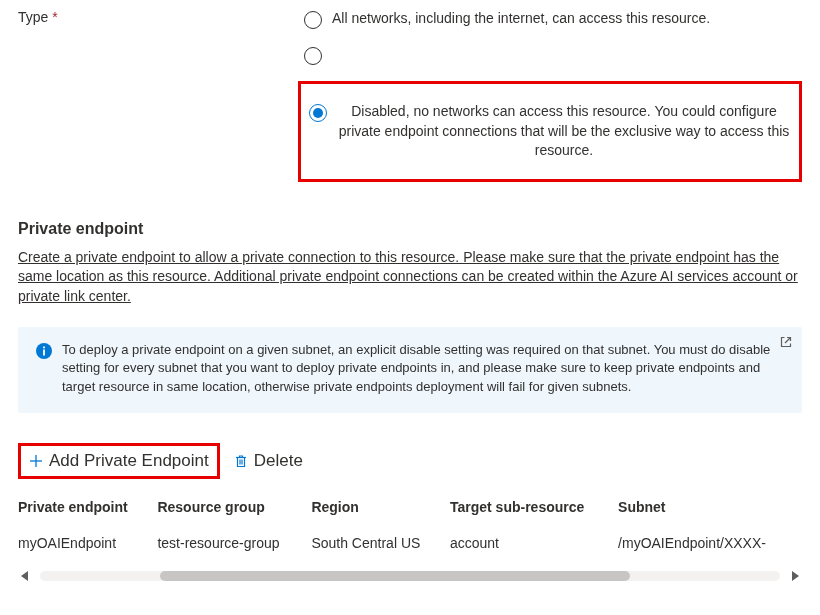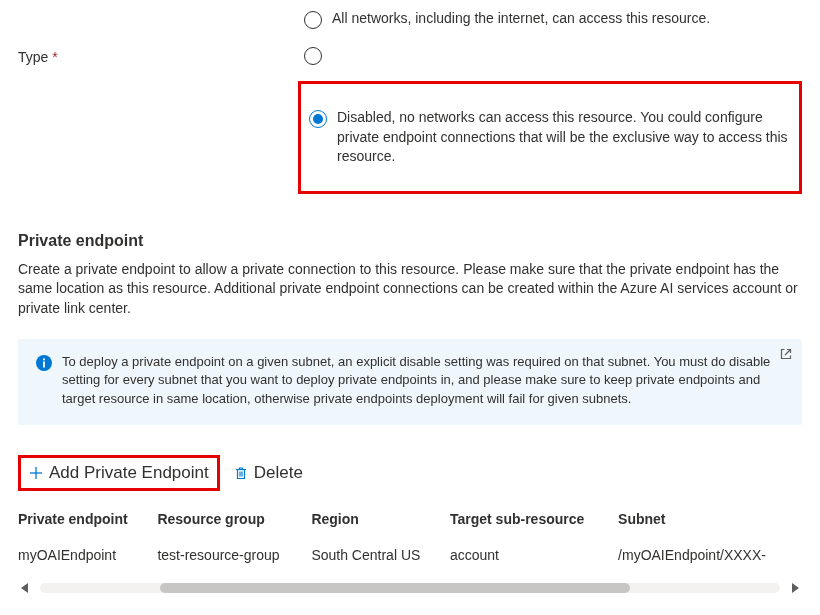--- a/index.html
+++ b/index.html
@@ -22,7 +22,6 @@
       padding-top: 4px;
       font-size: 14px;
       color: #323130;
-      margin-top: 40px;
     }
     .required-star { color: #a4262c; margin-left: 4px; }
     .radio-group { flex: 1; }

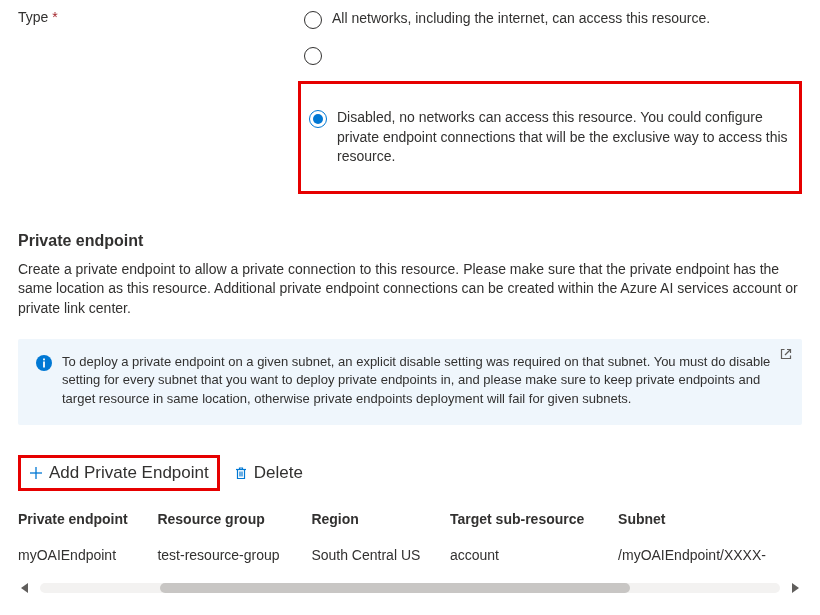--- a/index.html
+++ b/index.html
@@ -34,8 +34,9 @@
     }
     .radio-item.highlighted {
       border: 3px solid #e60000;
-      padding: 24px 8px;
+      padding: 18px 8px;
       margin-top: 12px;
+      text-align: center;
     }
     .radio-outer {
       width: 18px;

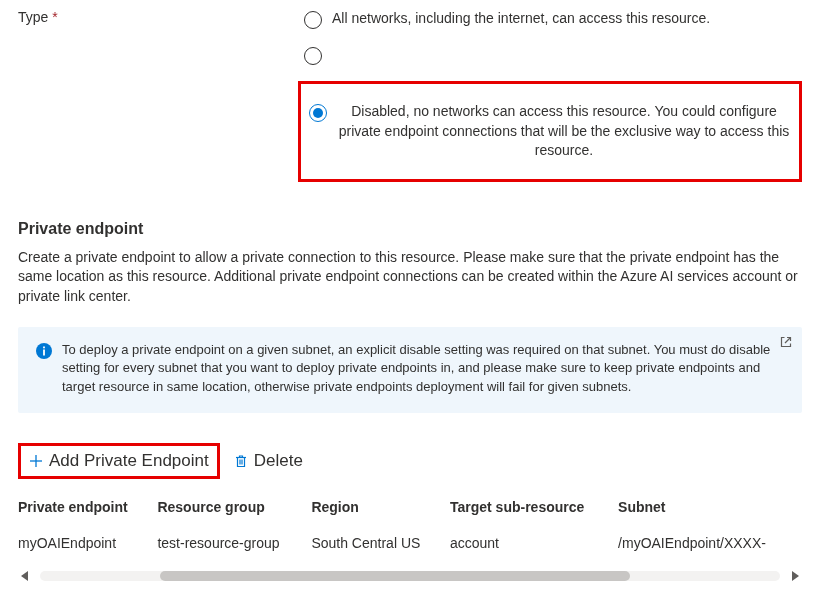--- a/index.html
+++ b/index.html
@@ -74,6 +74,7 @@
       line-height: 1.4;
       color: #323130;
       margin-bottom: 20px;
+      text-decoration: underline;
     }
     .info-box {
       background: #eff6fc;

